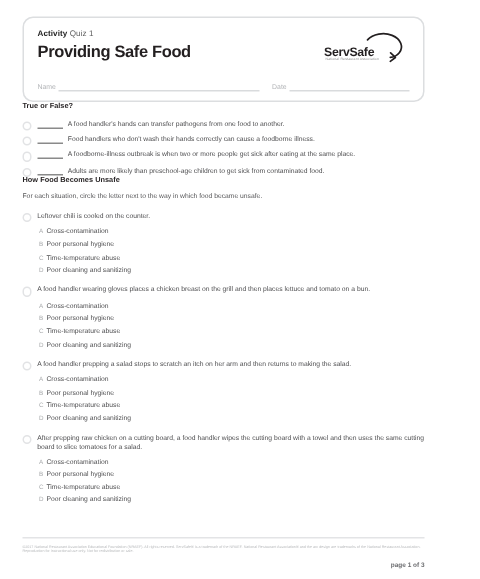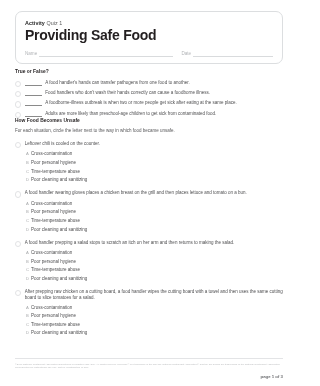--- a/index.html
+++ b/index.html
@@ -55,7 +55,7 @@
   }
   .eyebrow span.quiz { color: #5c5c5c; font-weight: normal; }
   .doc-title {
-    font-size: 14px;
+    font-size: 11px;
     line-height: 15px;
     font-weight: bold;
     color: #231f20;

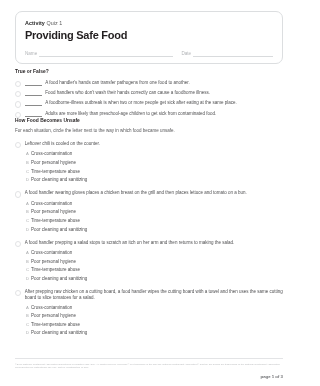--- a/index.html
+++ b/index.html
@@ -255,6 +255,14 @@
         <div class="doc-title">Providing Safe Food</div>
       </div>
 
+      <div class="logo">
+        <svg class="logo-swoosh" viewBox="0 0 58 26">
+          <path d="M30 5.6 C33.5 1.6, 41 0.4, 46.4 2.6 C52.4 5.0, 54.2 10.4, 51.2 14.2 C49.6 16.2, 47.2 17.2, 45.2 17.2" fill="none" stroke="#231f20" stroke-width="1.15" stroke-linecap="round"></path>
+          <path d="M45.4 14.3 L48.6 17.3 L45.2 19.9" fill="none" stroke="#231f20" stroke-width="1.15" stroke-linecap="round" stroke-linejoin="round"></path>
+        </svg>
+        <div class="logo-word">ServSafe</div>
+        <div class="logo-sub">National Restaurant Association</div>
+      </div>
     </div>
 
     <div class="name-date">

